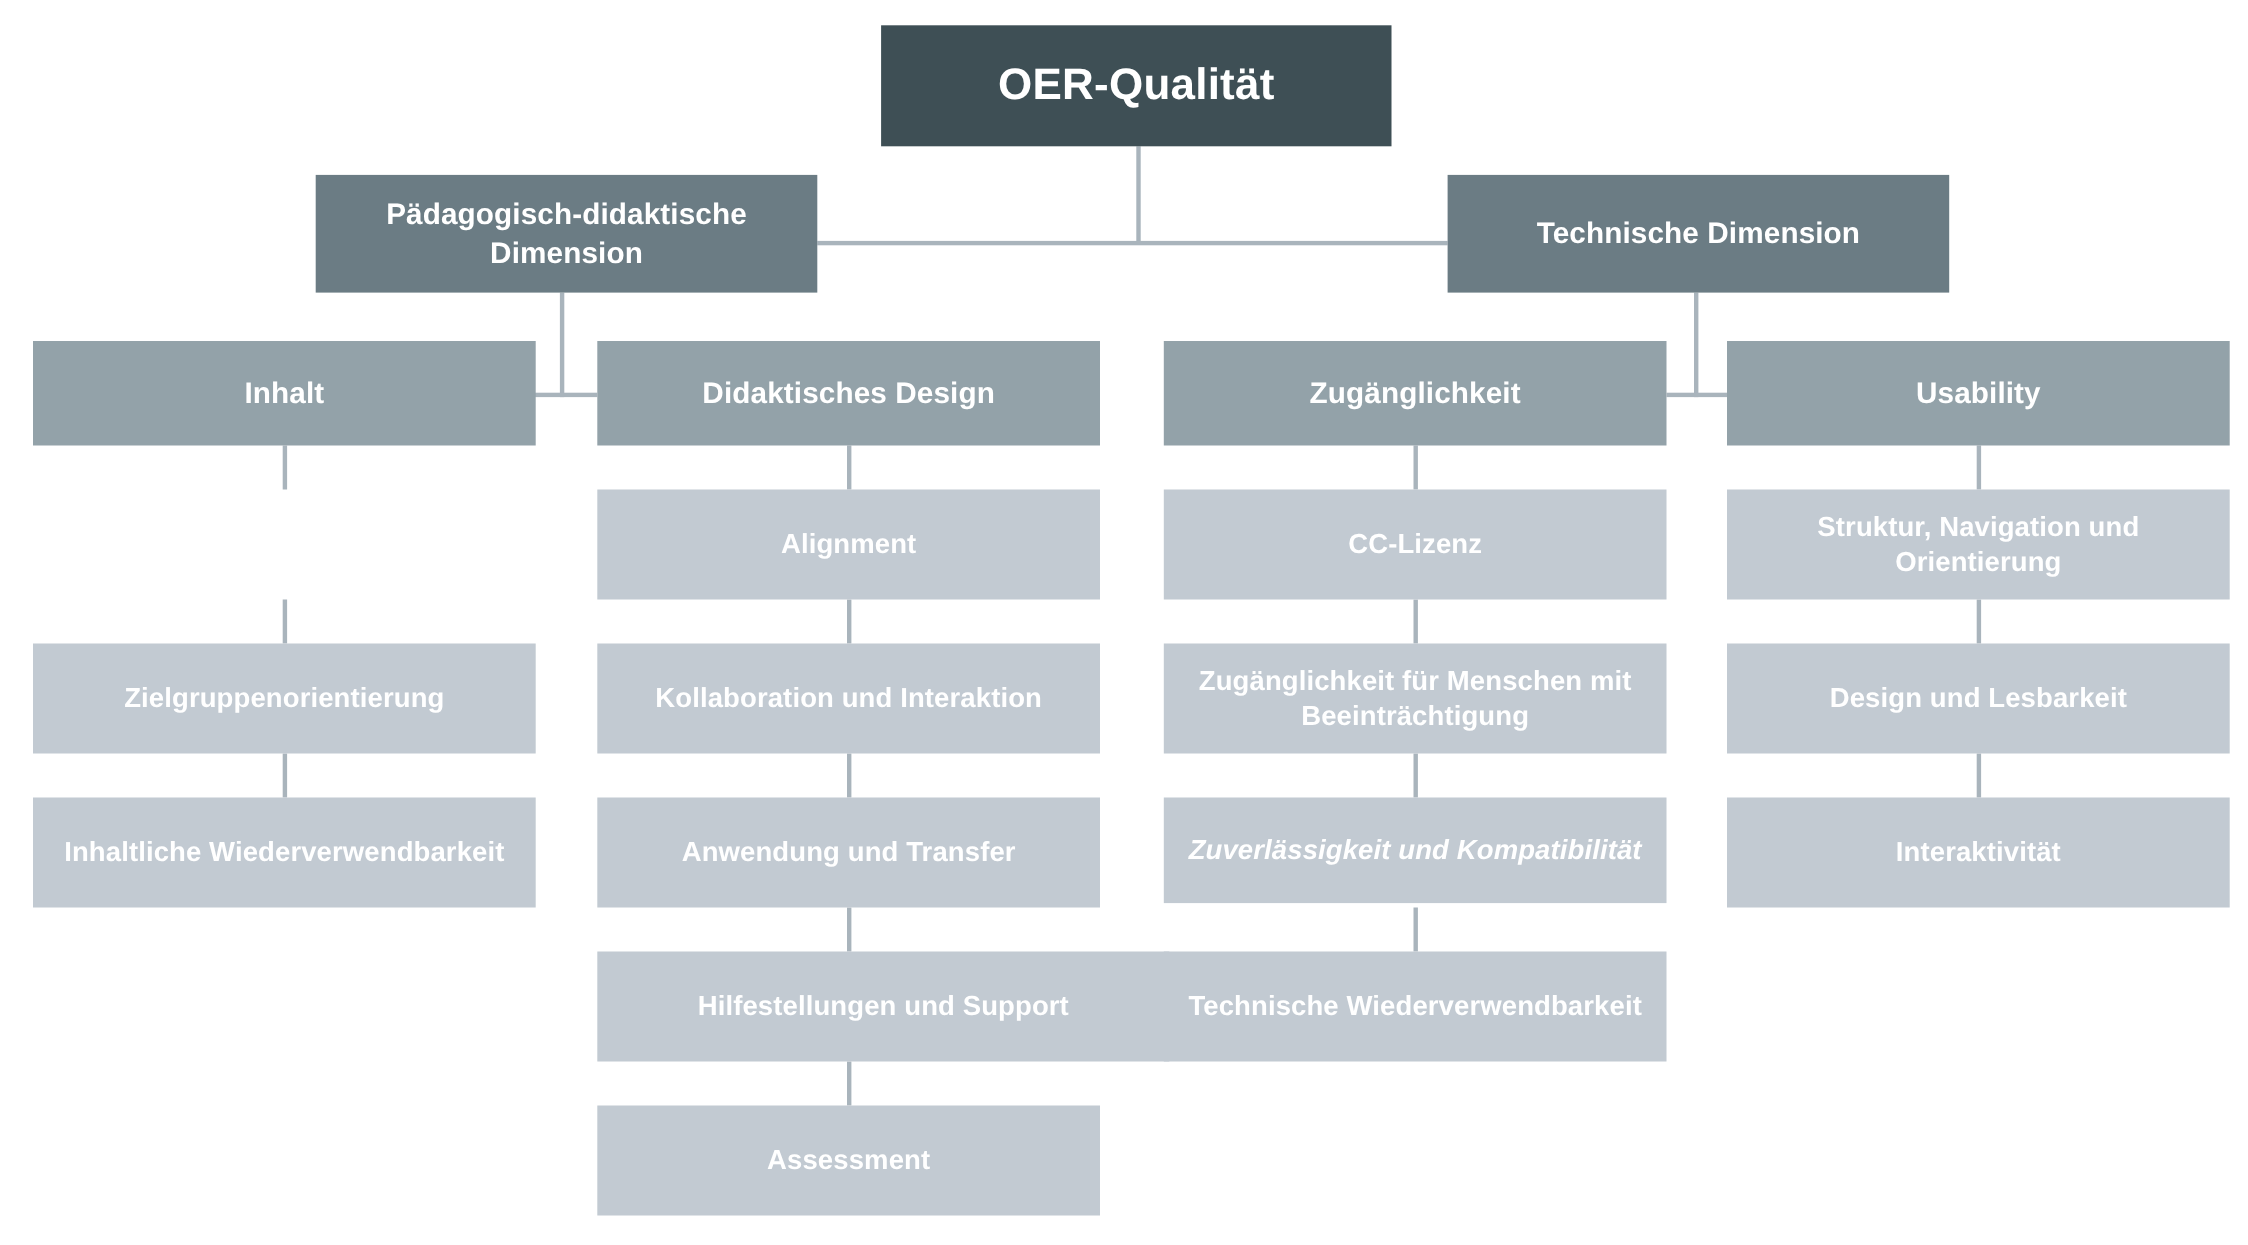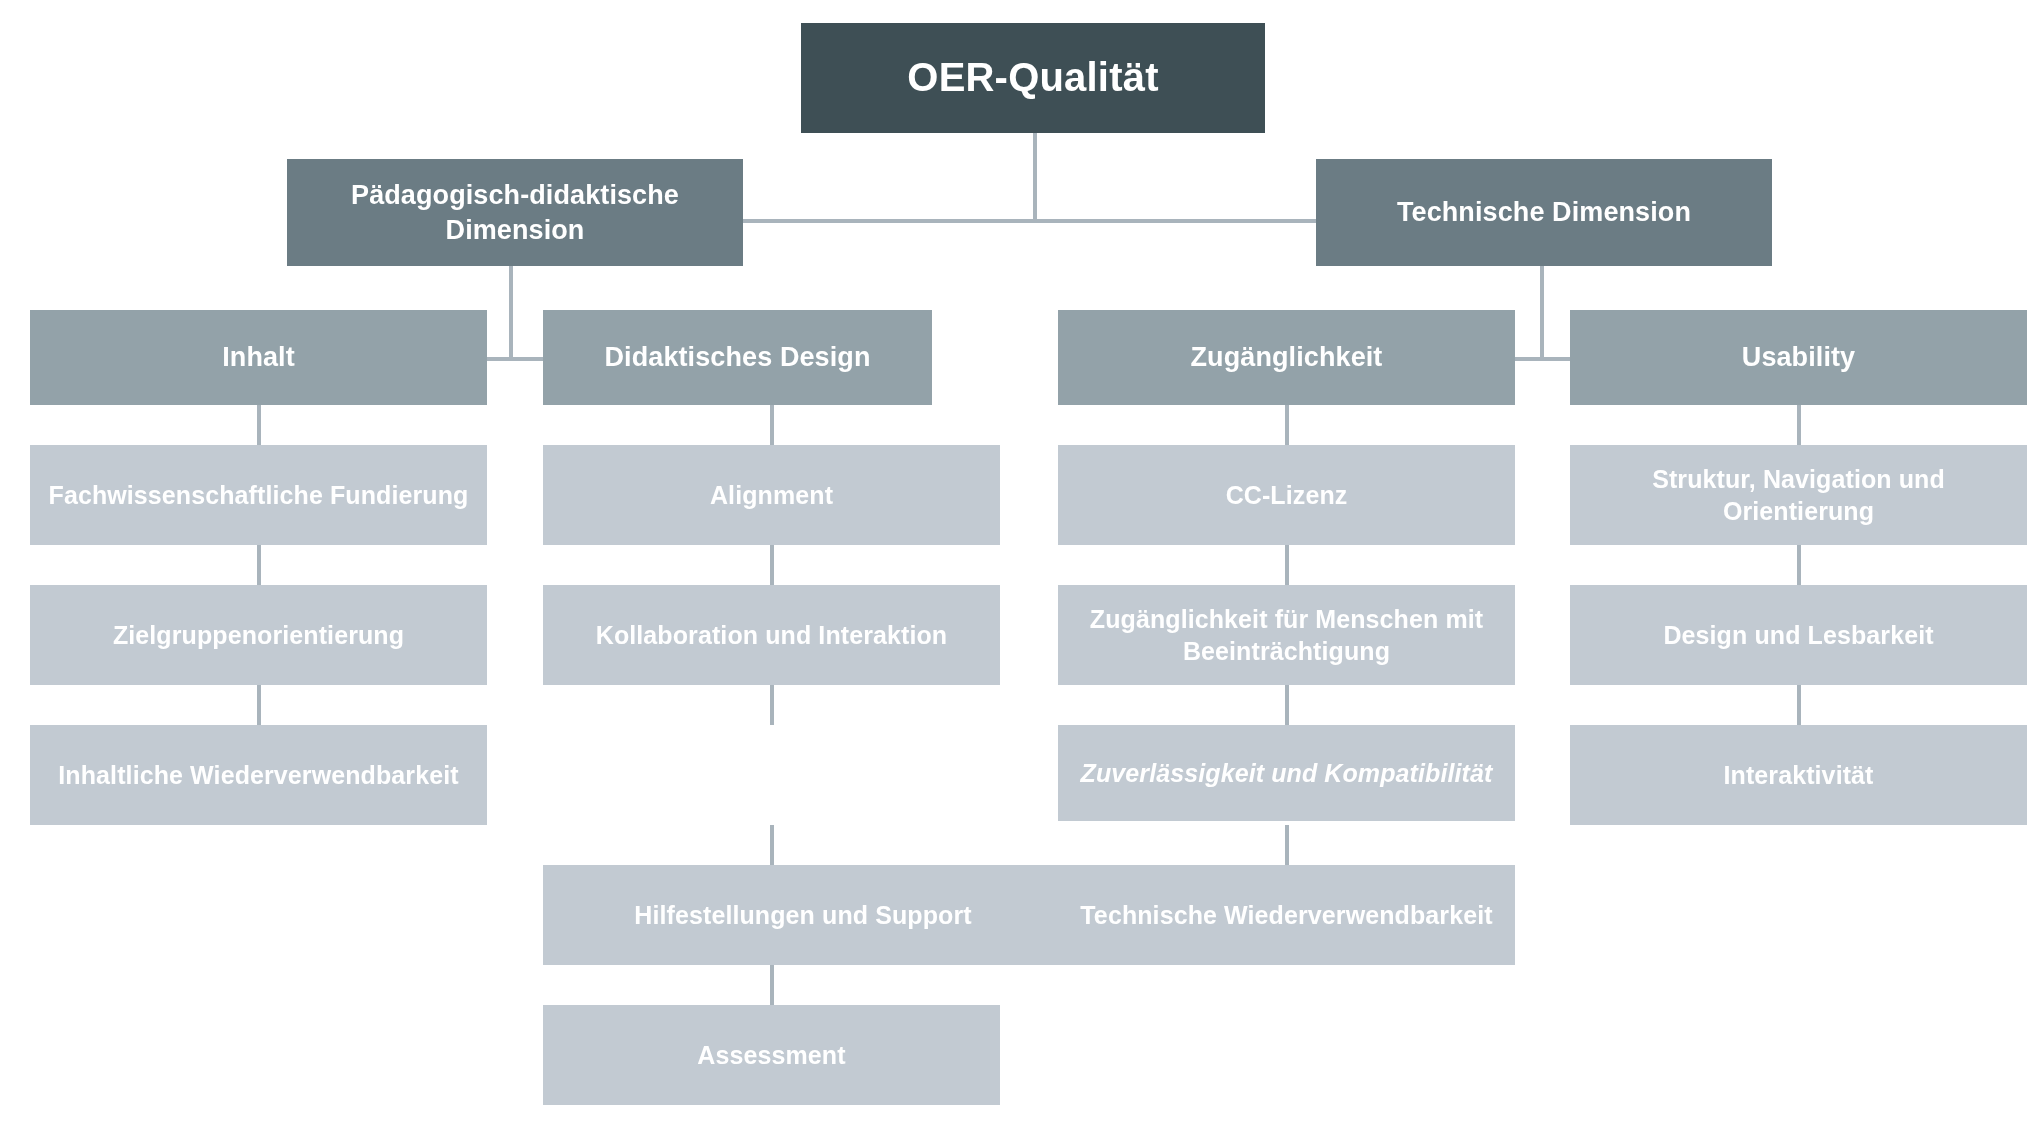--- a/index.html
+++ b/index.html
@@ -97,7 +97,7 @@
   <div class="node lvl2" style="left:1316px; top:159px; width:456px; height:107px;">Technische Dimension</div>
 
   <div class="node lvl3" style="left:30px; top:310px; width:457px; height:95px;">Inhalt</div>
-  <div class="node lvl3" style="left:543px; top:310px; width:389px; height:95px;">Didaktisches Design</div>
+  <div class="node lvl3" style="left:543px; top:310px; width:457px; height:95px;">Didaktisches Design</div>
   <div class="node lvl3" style="left:1058px; top:310px; width:457px; height:95px;">Zugänglichkeit</div>
   <div class="node lvl3" style="left:1570px; top:310px; width:457px; height:95px;">Usability</div>
 

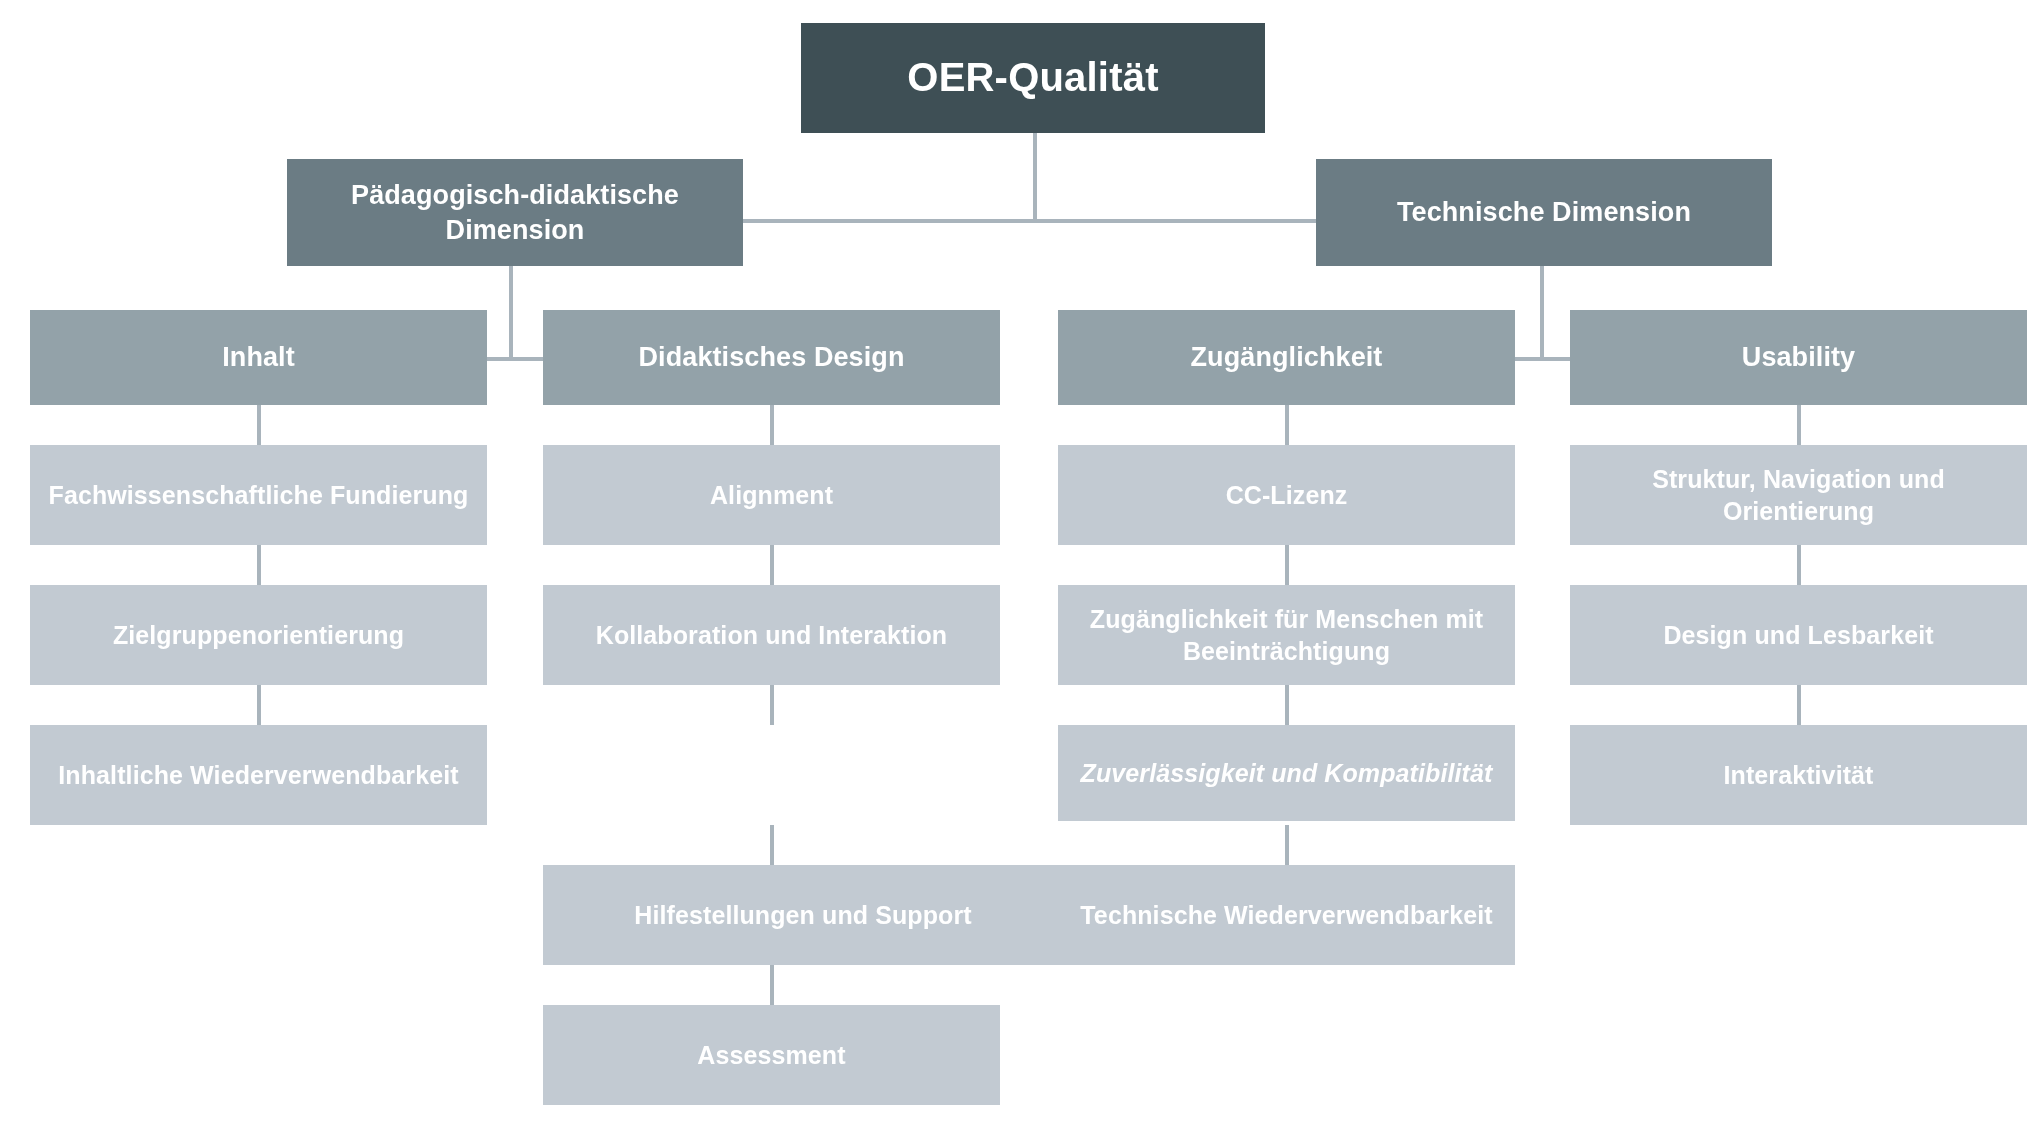--- a/index.html
+++ b/index.html
@@ -101,7 +101,6 @@
   <div class="node lvl3" style="left:1058px; top:310px; width:457px; height:95px;">Zugänglichkeit</div>
   <div class="node lvl3" style="left:1570px; top:310px; width:457px; height:95px;">Usability</div>
 
-  <div class="node lvl4" style="left:30px; top:445px; width:457px; height:100px;">Fachwissenschaftliche Fundierung</div>
   <div class="node lvl4" style="left:30px; top:585px; width:457px; height:100px;">Zielgruppenorientierung</div>
   <div class="node lvl4" style="left:30px; top:725px; width:457px; height:100px;">Inhaltliche Wiederverwendbarkeit</div>
 

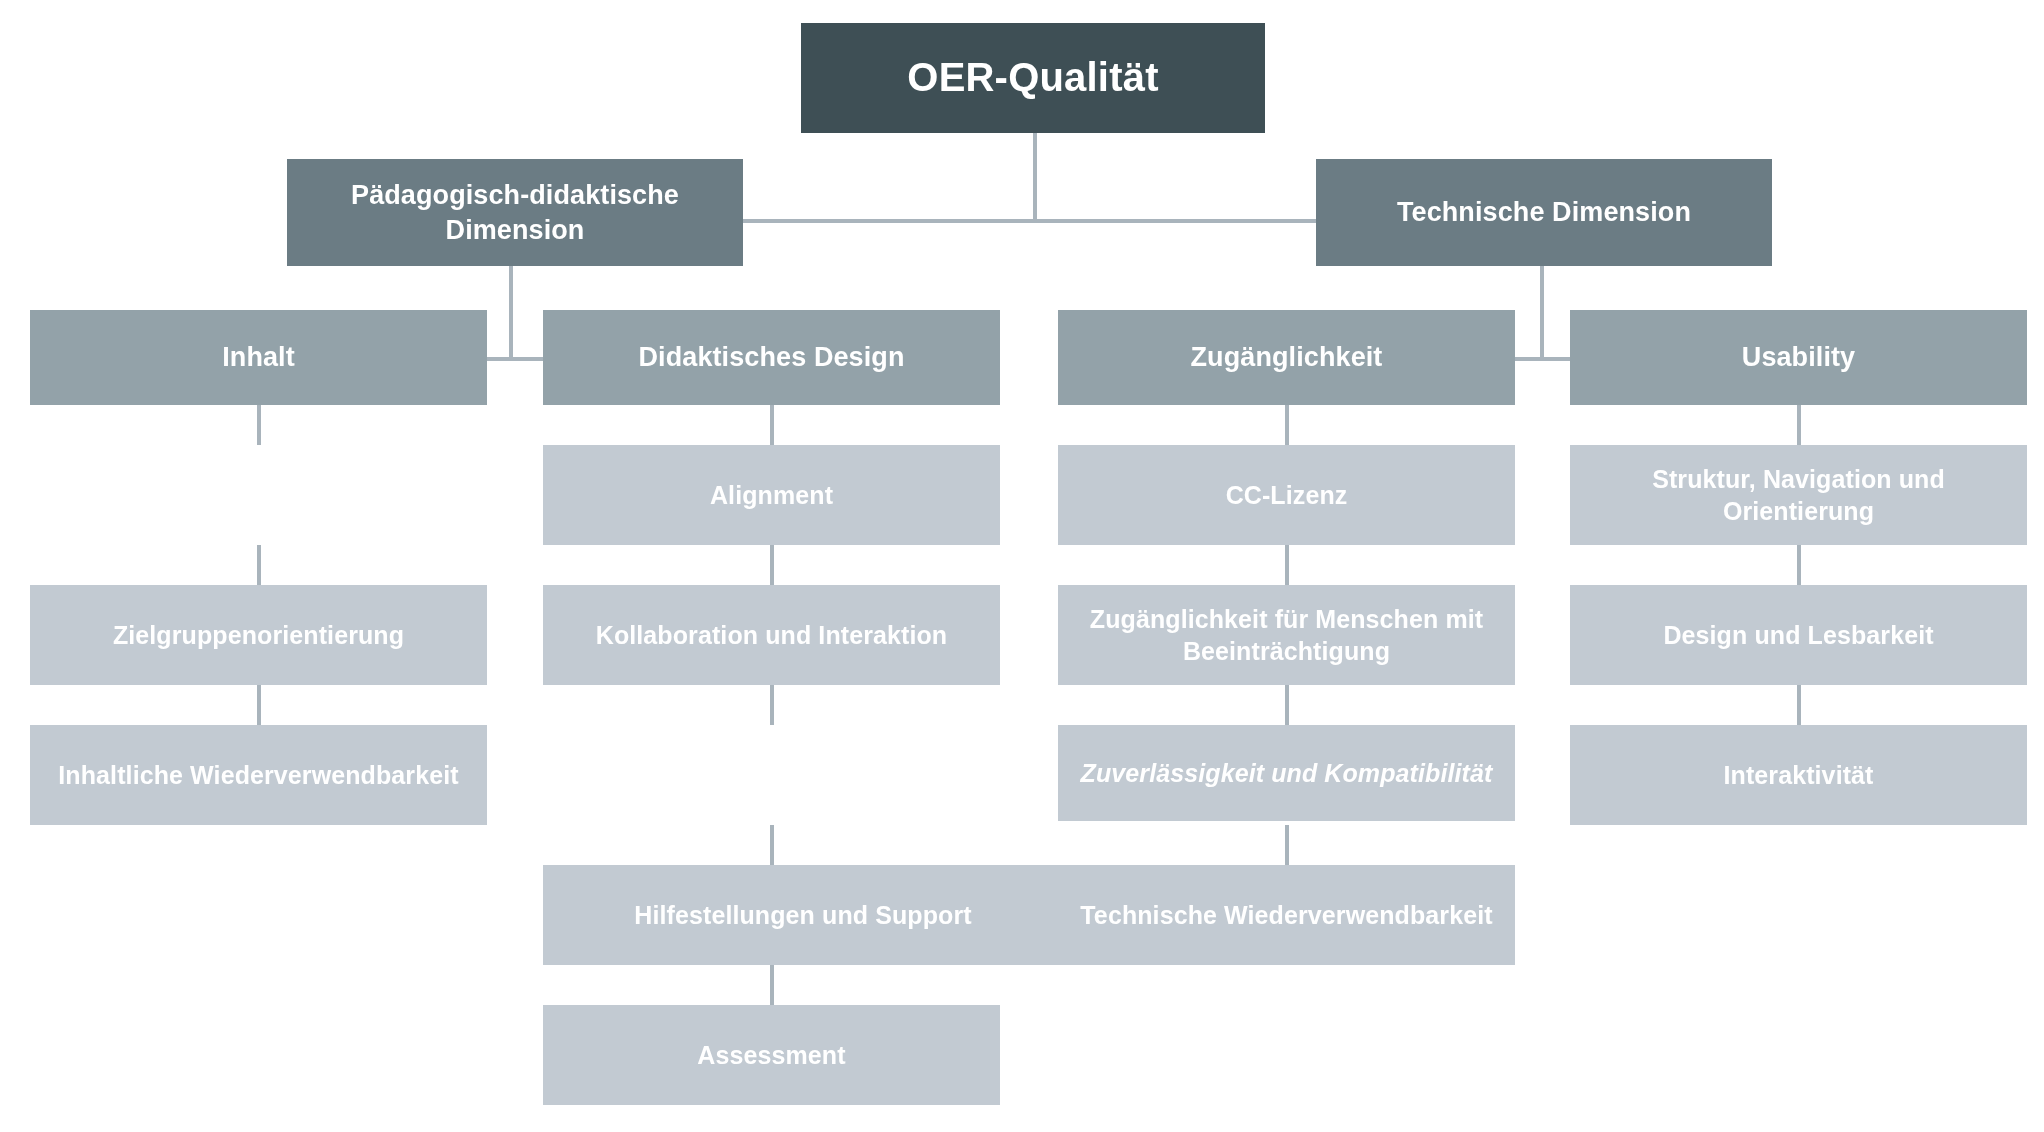--- a/index.html
+++ b/index.html
@@ -106,6 +106,7 @@
 
   <div class="node lvl4" style="left:543px; top:445px; width:457px; height:100px;">Alignment</div>
   <div class="node lvl4" style="left:543px; top:585px; width:457px; height:100px;">Kollaboration und Interaktion</div>
+  <div class="node lvl4" style="left:543px; top:725px; width:457px; height:100px;">Anwendung und Transfer</div>
   <div class="node lvl4" style="left:543px; top:865px; width:520px; height:100px;">Hilfestellungen und Support</div>
   <div class="node lvl4" style="left:543px; top:1005px; width:457px; height:100px;">Assessment</div>
 

